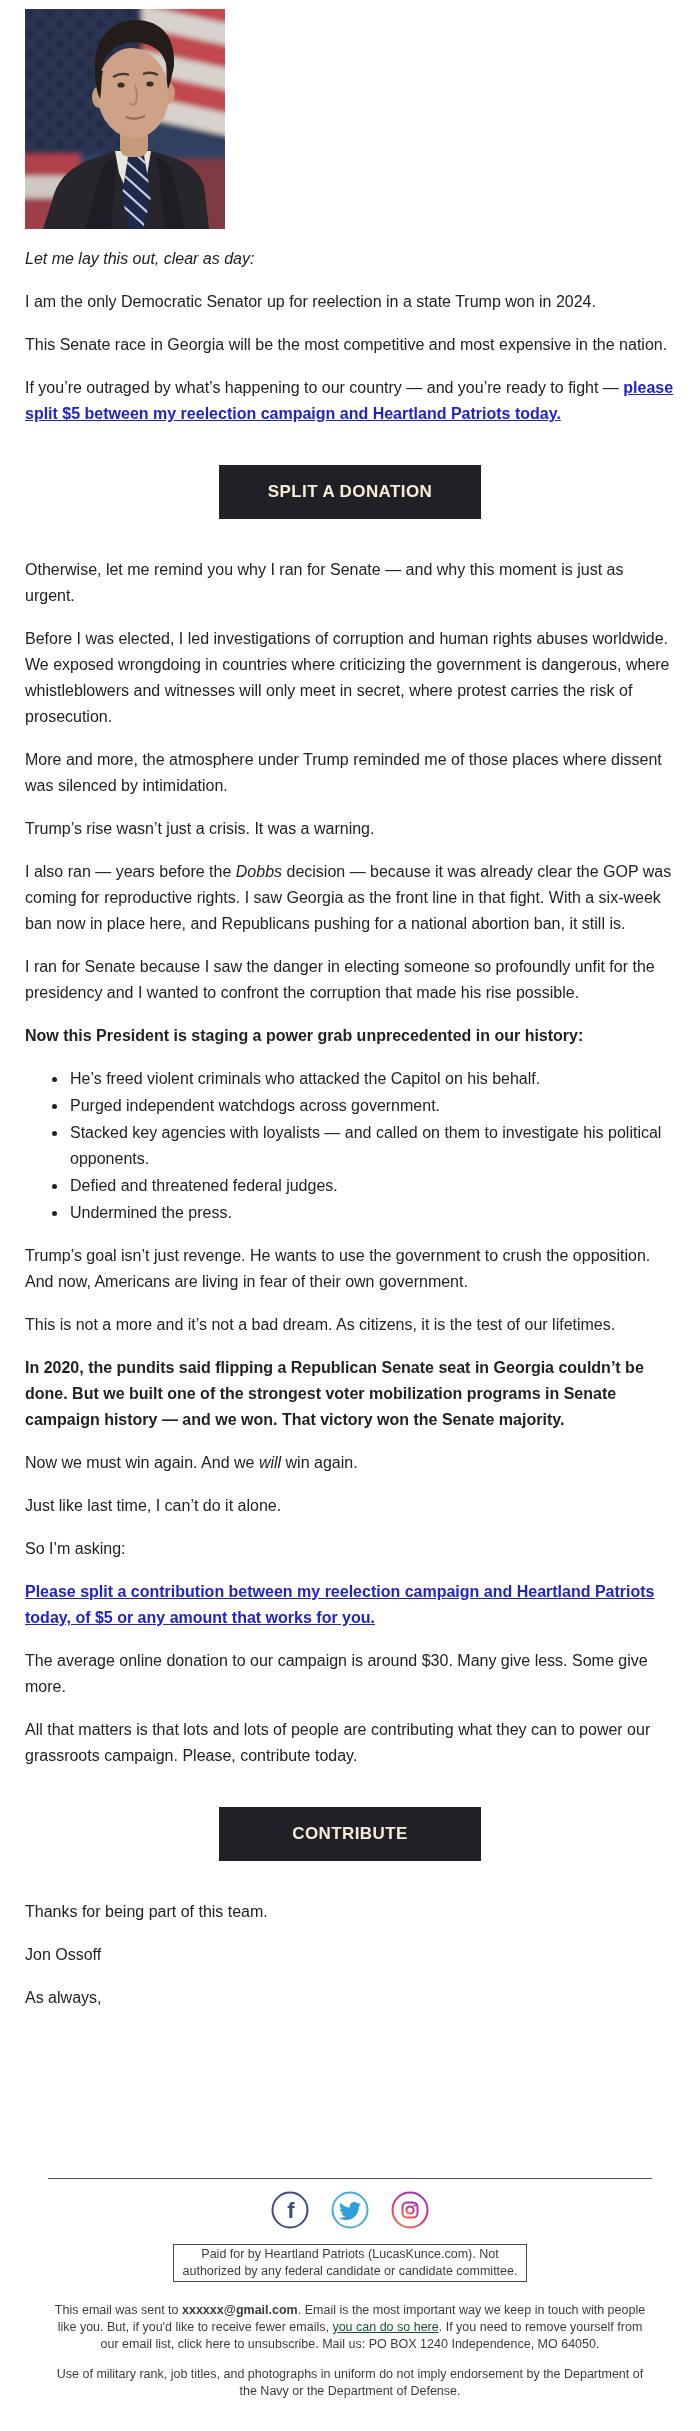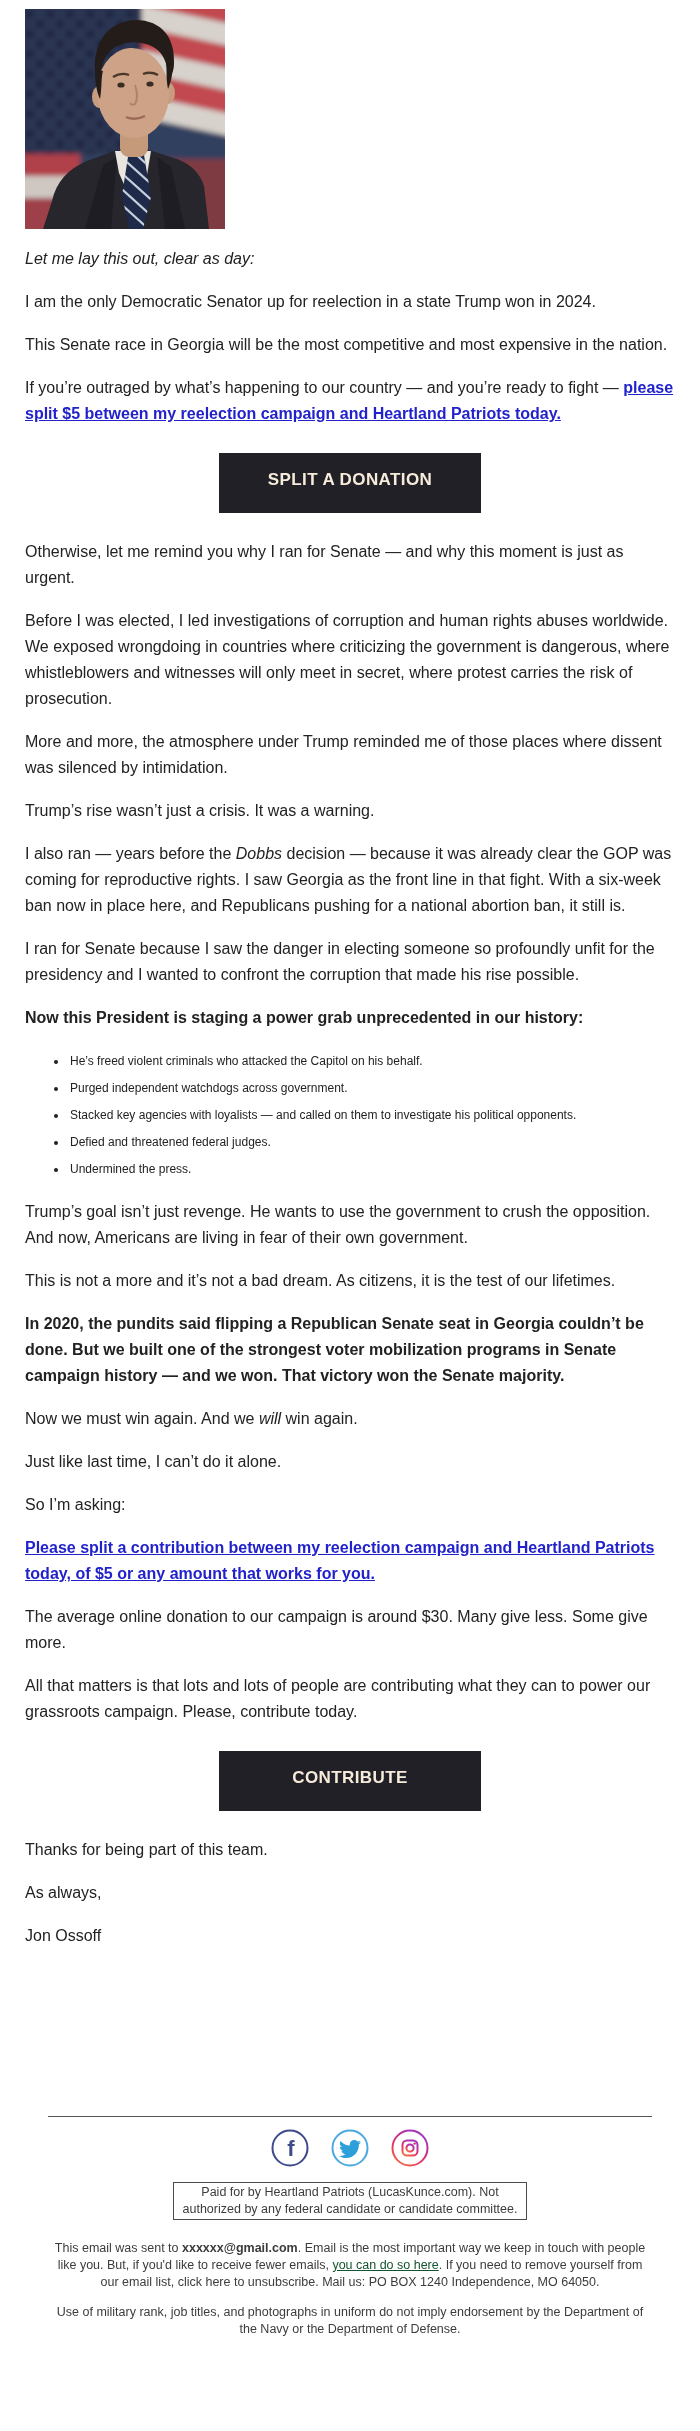--- a/index.html
+++ b/index.html
@@ -14,7 +14,7 @@
   .bold-para{font-weight:bold;}
   a.inline-link{color:#2222cc;font-weight:bold;text-decoration:underline;cursor:pointer;}
   .btn{
-    display:block;width:262px;height:60px;margin:26px auto;
+    display:block;width:262px;height:54px;margin:38px auto;
     background:#222027;color:#f7ecda;text-decoration:none;
     font-size:17px;font-weight:bold;letter-spacing:0.4px;
     text-align:center;line-height:54px;cursor:pointer;

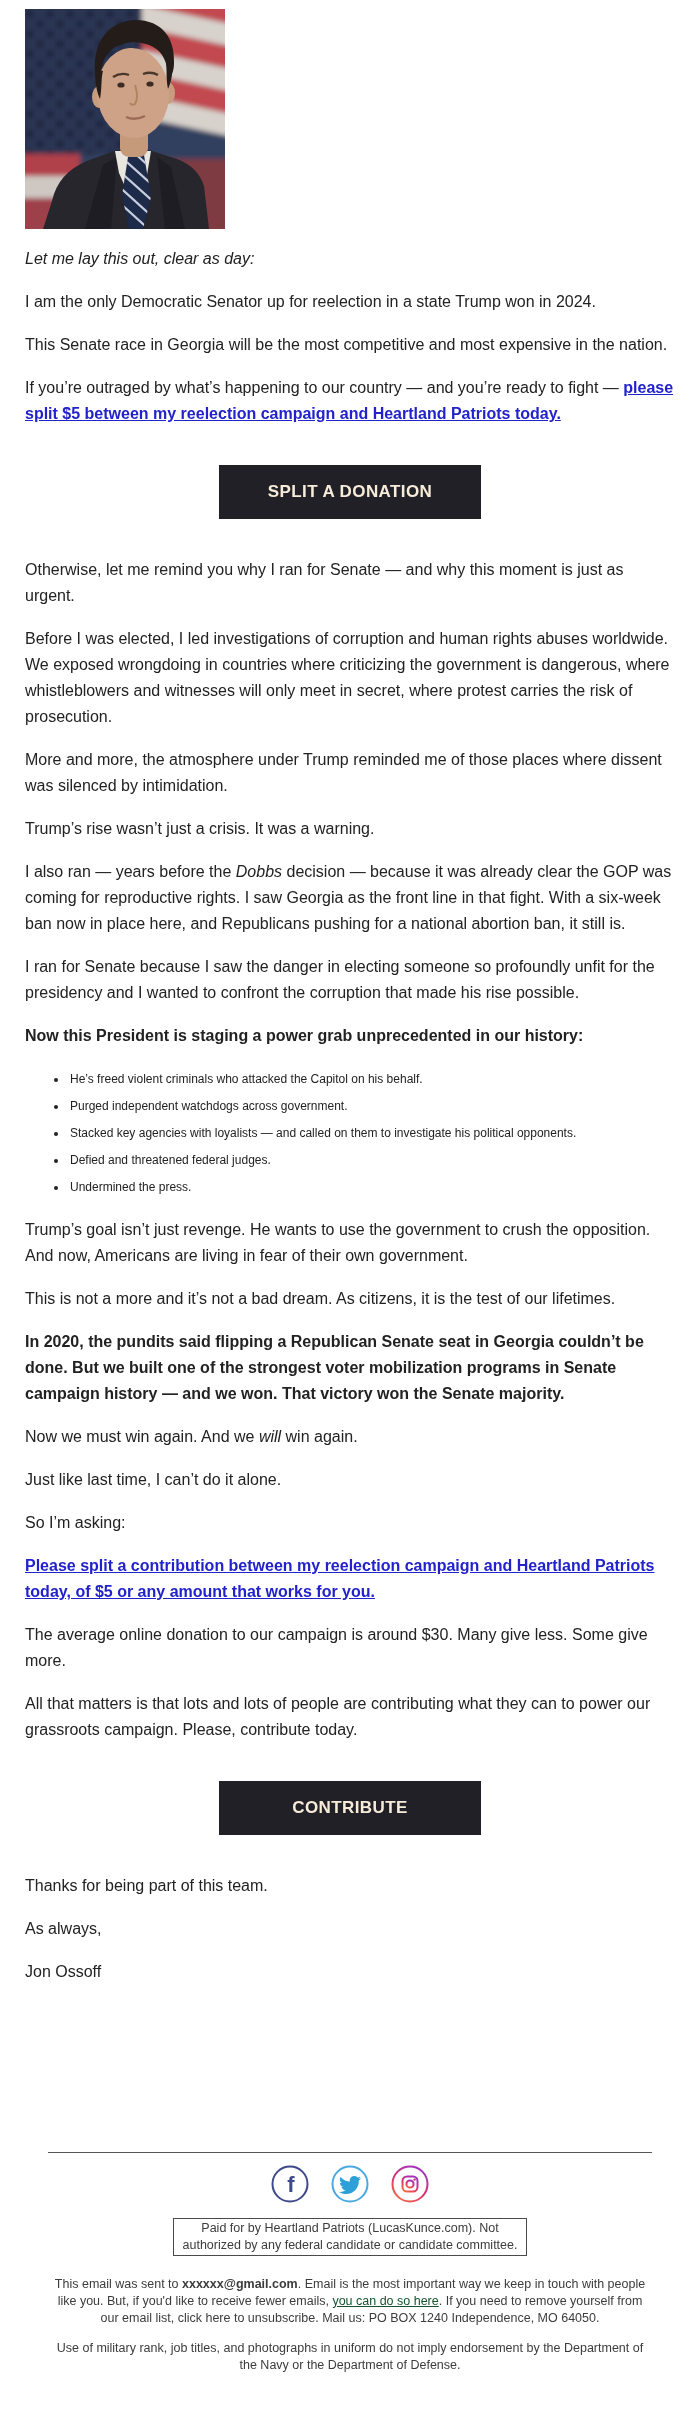--- a/index.html
+++ b/index.html
@@ -20,7 +20,7 @@
     text-align:center;line-height:54px;cursor:pointer;
   }
   ul.bullets{margin:17px 0;padding-left:43px;}
-  ul.bullets li{font-size:12px;line-height:26px;margin:1px 0;padding-left:2px;}
+  ul.bullets li{font-size:16px;line-height:26px;margin:1px 0;padding-left:2px;}
   .italic{font-style:italic;}
   .sig-gap{height:150px;}
   .divider{border:none;border-top:1px solid #555555;width:604px;margin:0 auto;}

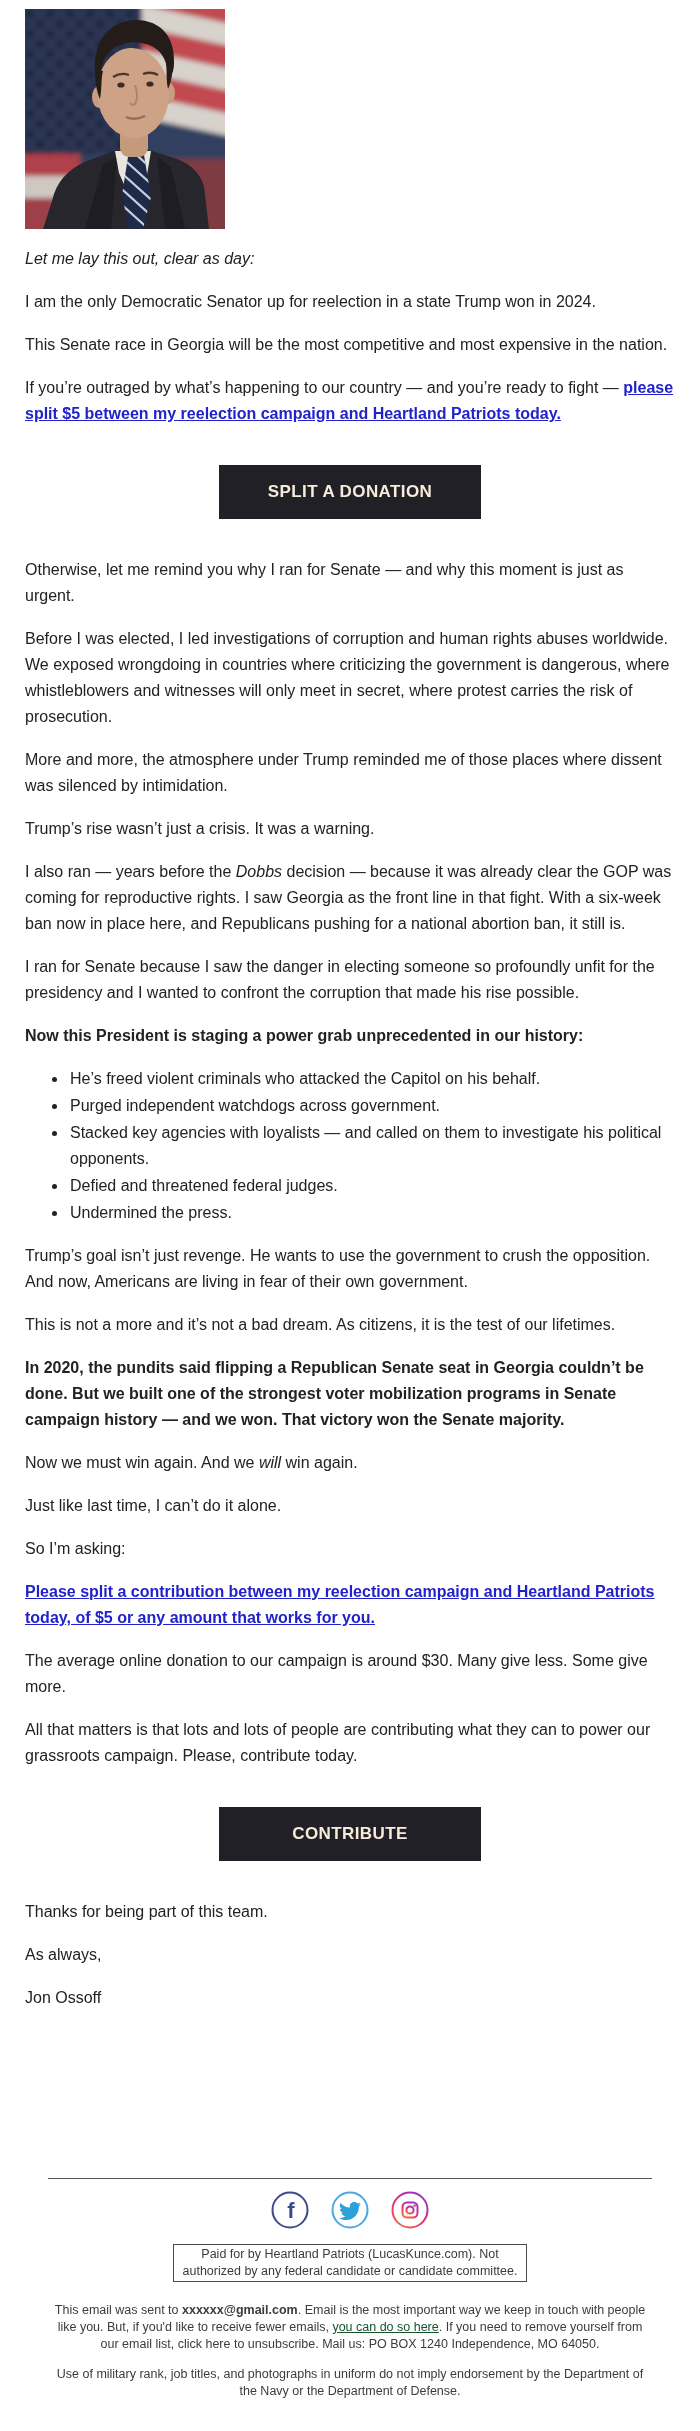--- a/index.html
+++ b/index.html
@@ -164,9 +164,9 @@
 
     <p>Thanks for being part of this team.</p>
 
+    <p>Jon Ossoff</p>
+
     <p>As always,</p>
-
-    <p>Jon Ossoff</p>
   </div>
 
   <div class="sig-gap"></div>

